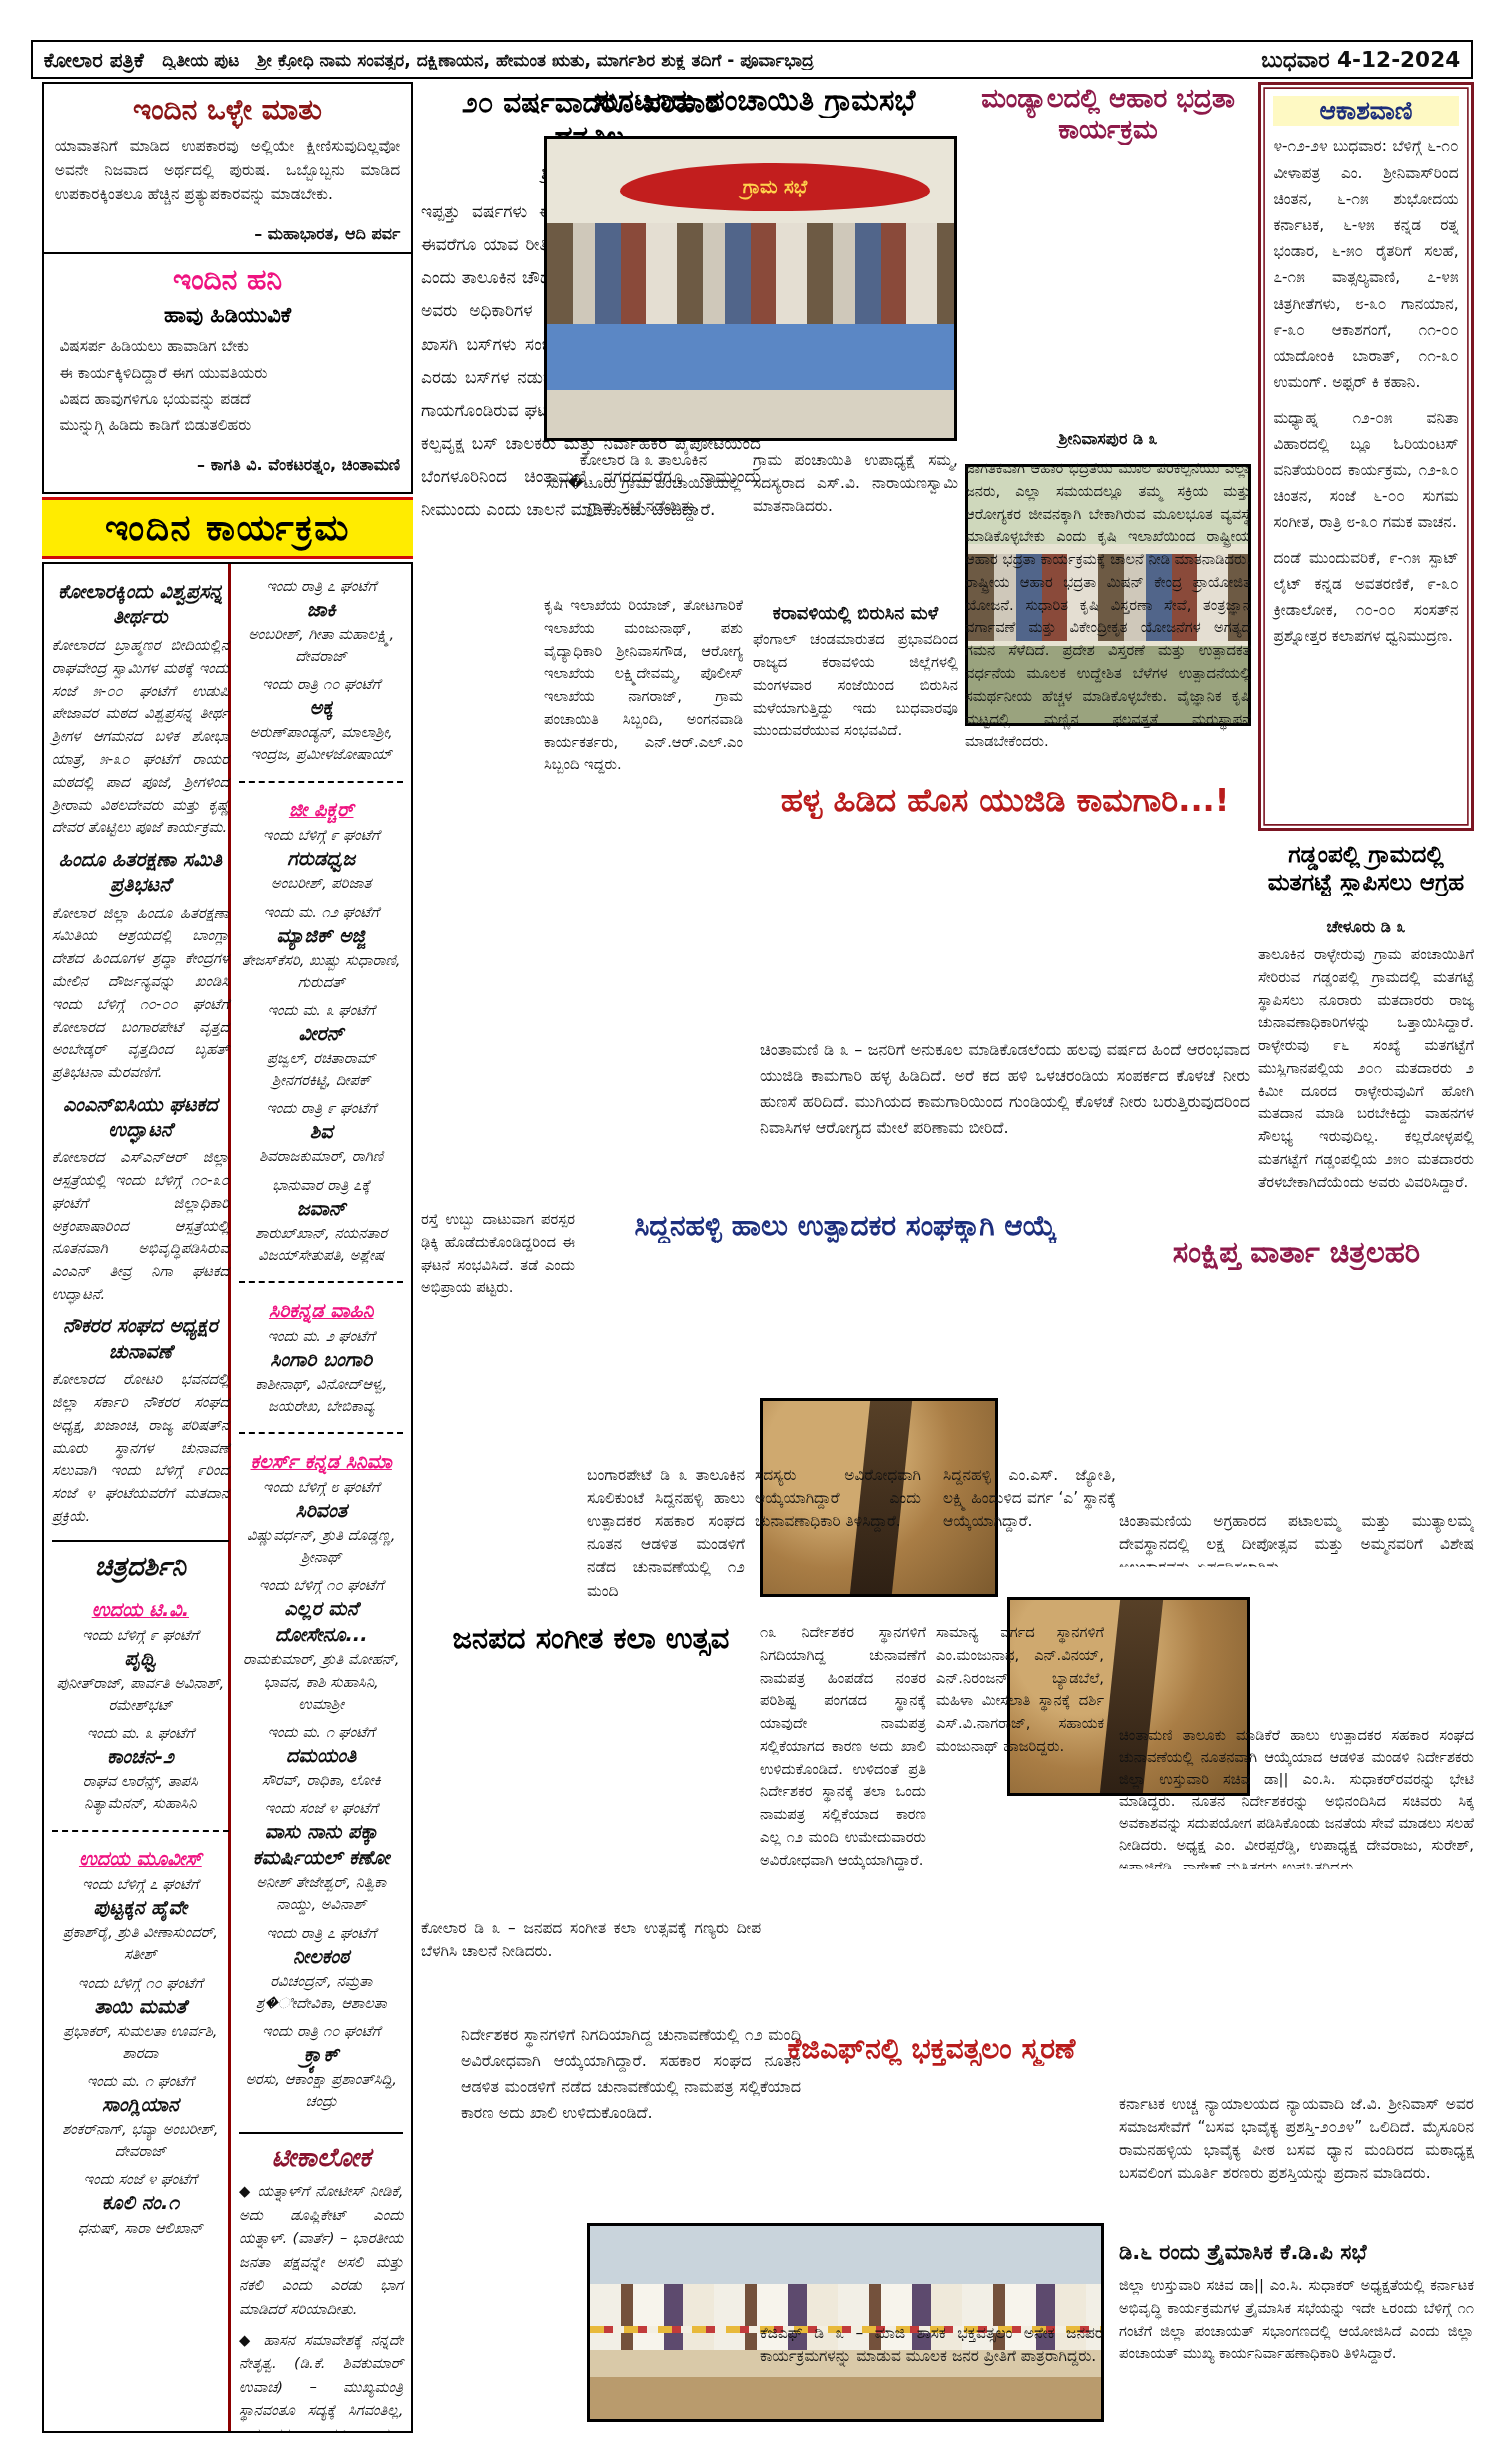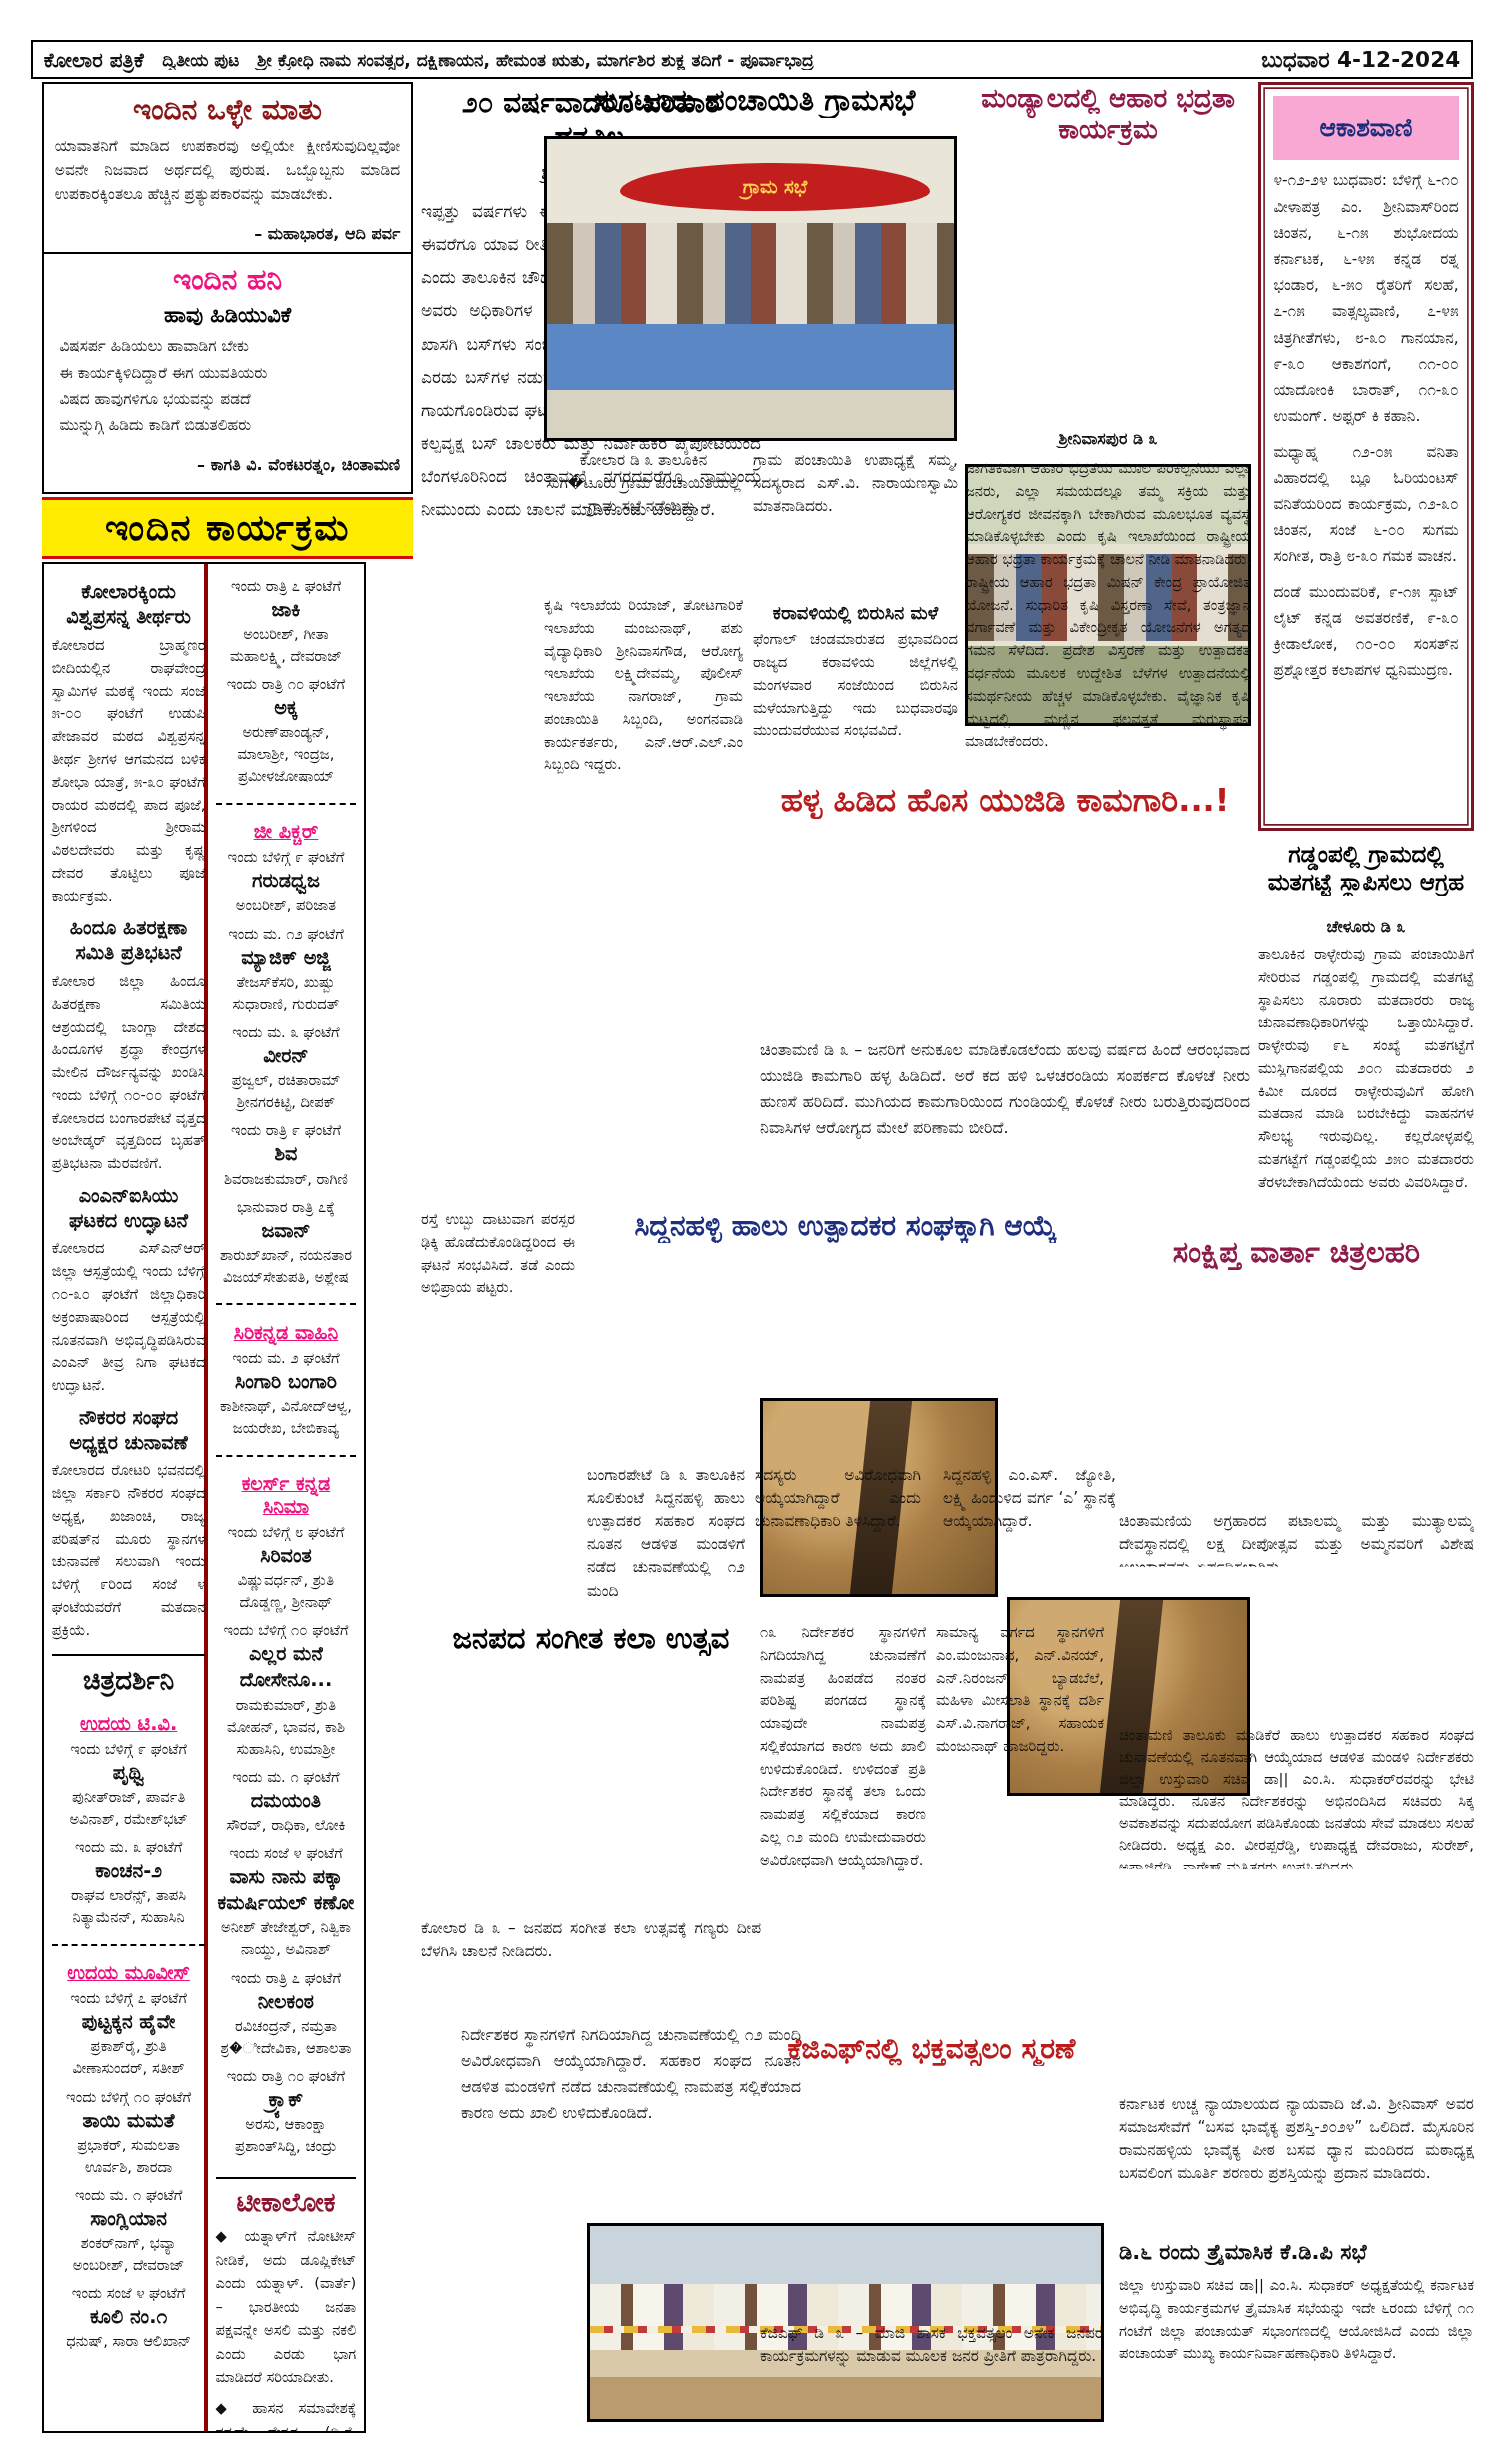--- a/index.html
+++ b/index.html
@@ -73,7 +73,7 @@
   .garland{position:absolute;top:52%;left:0;right:0;height:6.2px;
            background:repeating-linear-gradient(90deg,#e8b93a 0 14px,#c23b3b 14px 23px,#f3efe2 23px 34px);}
   .akbox{border:3.1px solid #7b1522;box-shadow:inset 0 0 0 2.3px #fff,inset 0 0 0 3.9px #7b1522;background:#fff;padding:10.8px 12.4px;}
-  .ak-title{background:#f9a8d4;color:#1b2d7a;font-weight:bold;font-size:25px;text-align:center;padding:17px 0;margin-bottom:7.7px;}
+  .ak-title{background:#fef9c3;color:#1b2d7a;font-weight:bold;font-size:25px;text-align:center;padding:0 0;margin-bottom:7.7px;}
   .kdp-h{font-weight:bold;font-size:21px;text-align:left;line-height:1.25;}
 </style>
 </head>

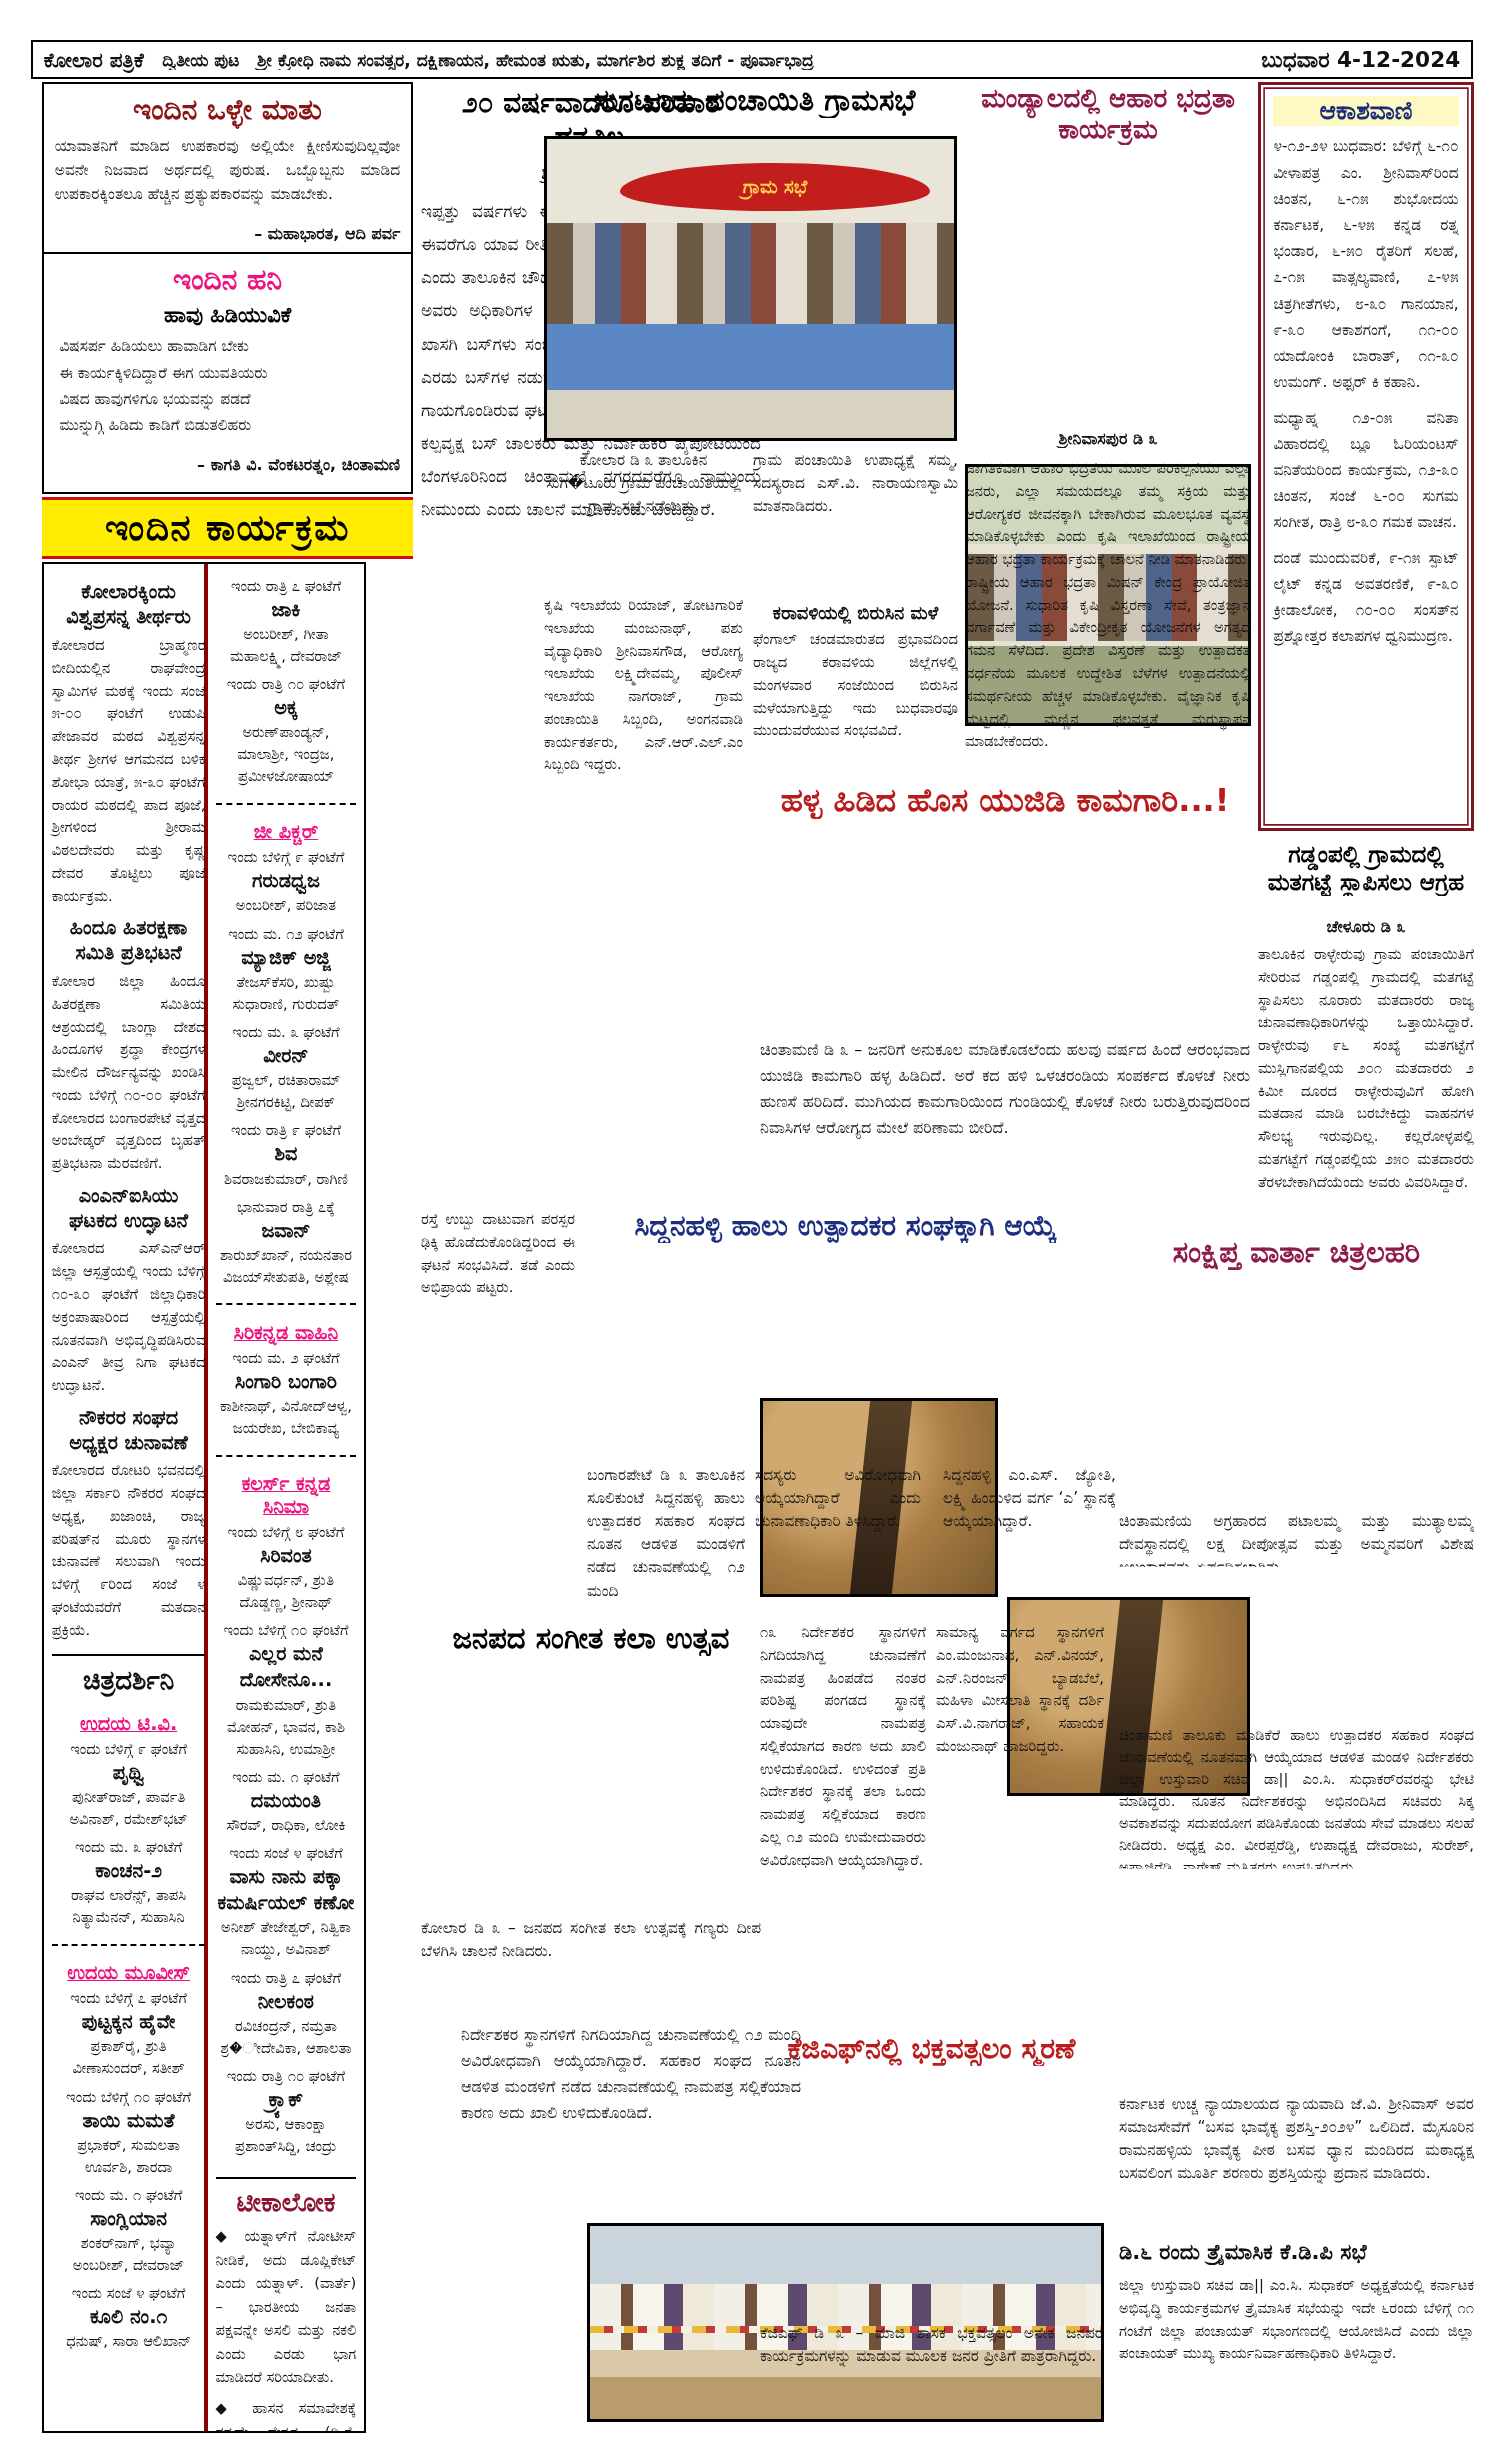--- a/index.html
+++ b/index.html
@@ -117,7 +117,7 @@
     <span>ಇಂದಿನ ಕಾರ್ಯಕ್ರಮ</span>
   </div>
 
-  <div class="abs listbox" style="left:42px;top:562px;width:324px;height:1871px;">
+  <div class="abs listbox" style="left:42px;top:562px;width:371px;height:1871px;font-style:italic;">
     <div class="vdivider"></div>
 
     <div class="subcol l">

